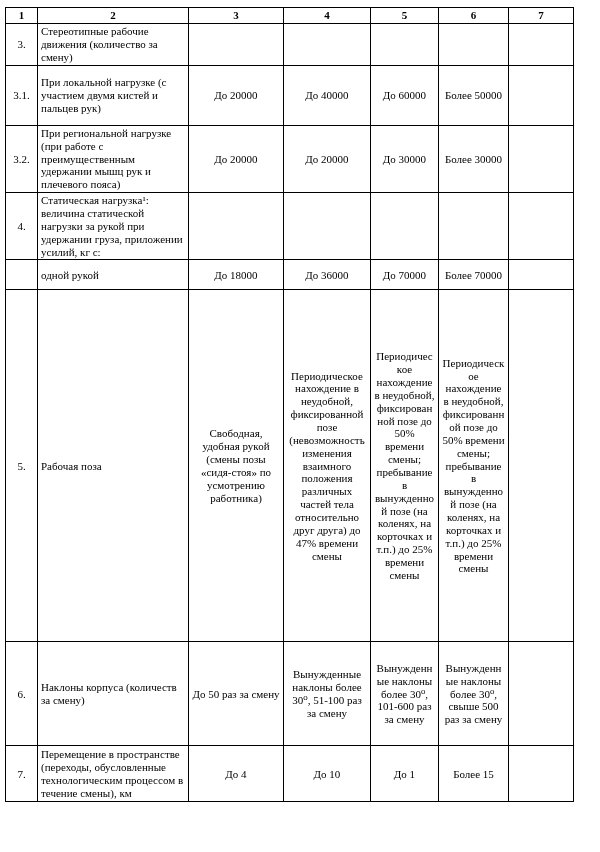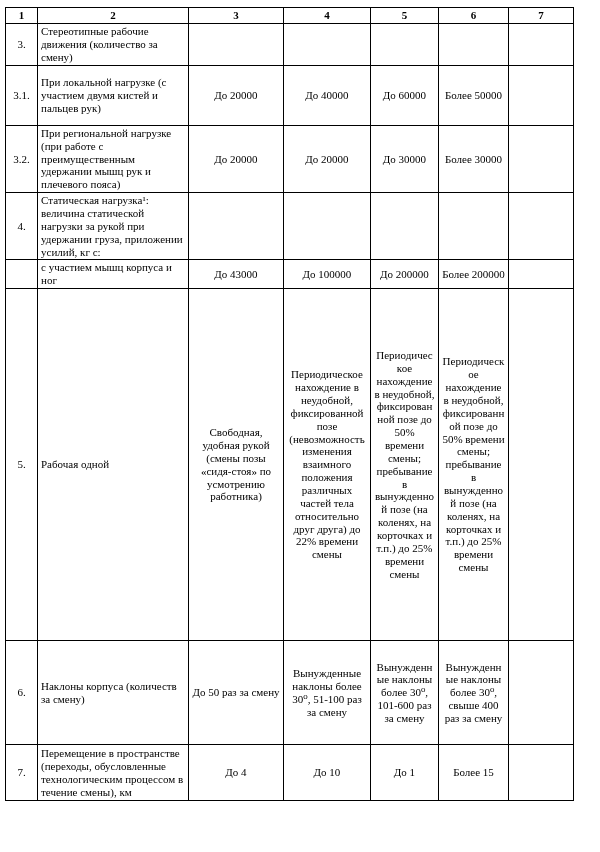--- a/index.html
+++ b/index.html
@@ -111,6 +111,15 @@
       <td class="cv"></td>
     </tr>
 
+    <tr style="height:30px">
+      <td class="c1"></td>
+      <td class="c2">одной рукой</td>
+      <td class="cv">До 18000</td>
+      <td class="cv">До 36000</td>
+      <td class="cv">До 70000</td>
+      <td class="cv">Более 70000</td>
+      <td class="cv"></td>
+    </tr>
 
 
     <tr style="height:26px">

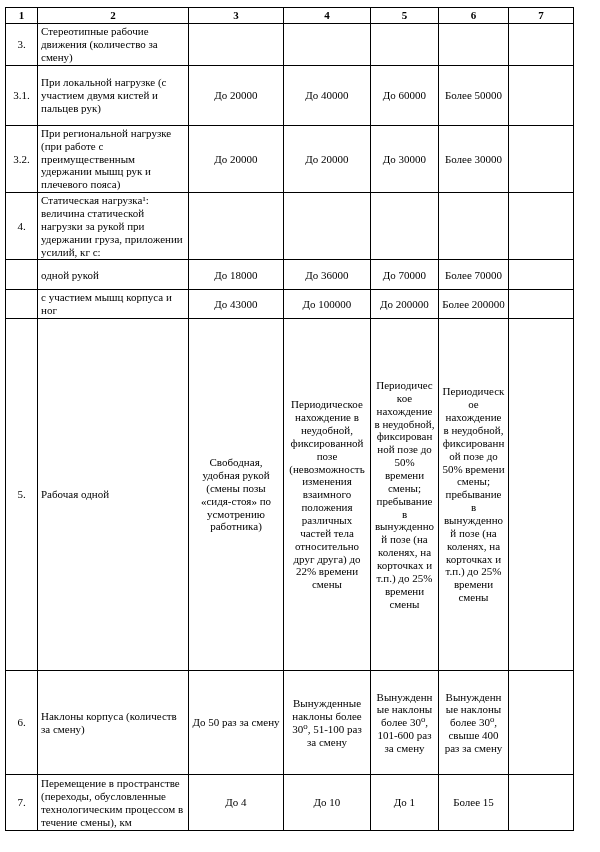--- a/index.html
+++ b/index.html
@@ -122,15 +122,6 @@
     </tr>
 
 
-    <tr style="height:26px">
-      <td class="c1"></td>
-      <td class="c2">с участием мышц корпуса и ног</td>
-      <td class="cv">До 43000</td>
-      <td class="cv">До 100000</td>
-      <td class="cv">До 200000</td>
-      <td class="cv">Более 200000</td>
-      <td class="cv"></td>
-    </tr>
 
     <tr style="height:352px">
       <td class="c1 vt">5.</td>

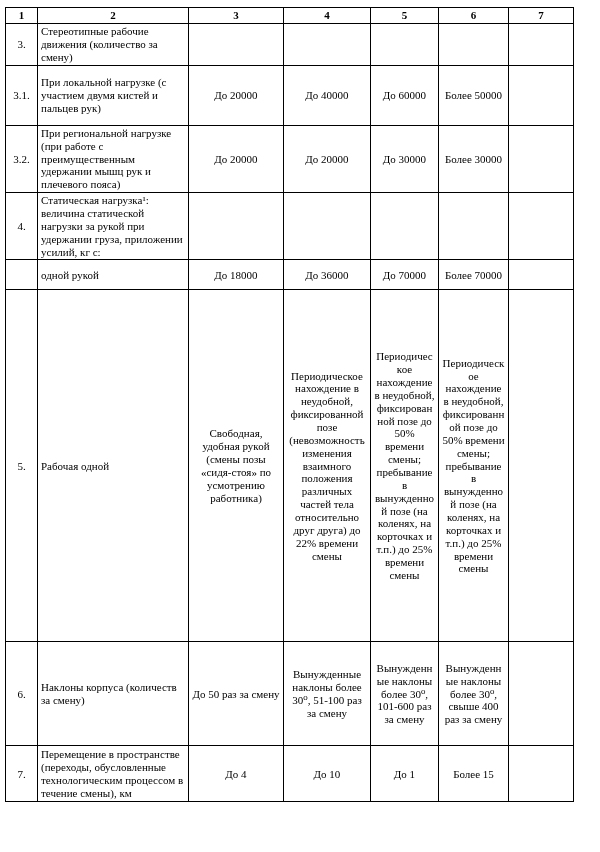--- a/index.html
+++ b/index.html
@@ -127,7 +127,7 @@
       <td class="c1 vt">5.</td>
       <td class="c2 vt">Рабочая одной</td>
       <td class="cv vt">Свободная, удобная рукой (смены позы «сидя-стоя» по усмотрению работника)</td>
-      <td class="cv vt">Периодическое нахождение в неудобной, фиксированной позе (невозможность изменения взаимного положения различных частей тела относительно друг друга) до 22% времени смены</td>
+      <td class="cv vt">Периодическое нахождение в неудобной, фиксированной позе (невозможность изменения взаимного положения различных частей тела относительно друг друга) до 47% времени смены</td>
       <td class="cv vt">Периодическое нахождение в неудобной, фиксированной позе до 50% времени смены; пребывание в вынужденной позе (на коленях, на корточках и т.п.) до 25% времени смены</td>
       <td class="cv vt">Периодическое нахождение в неудобной, фиксированной позе до 50% времени смены; пребывание в вынужденной позе (на коленях, на корточках и т.п.) до 25% времени смены</td>
       <td class="cv vt"></td>

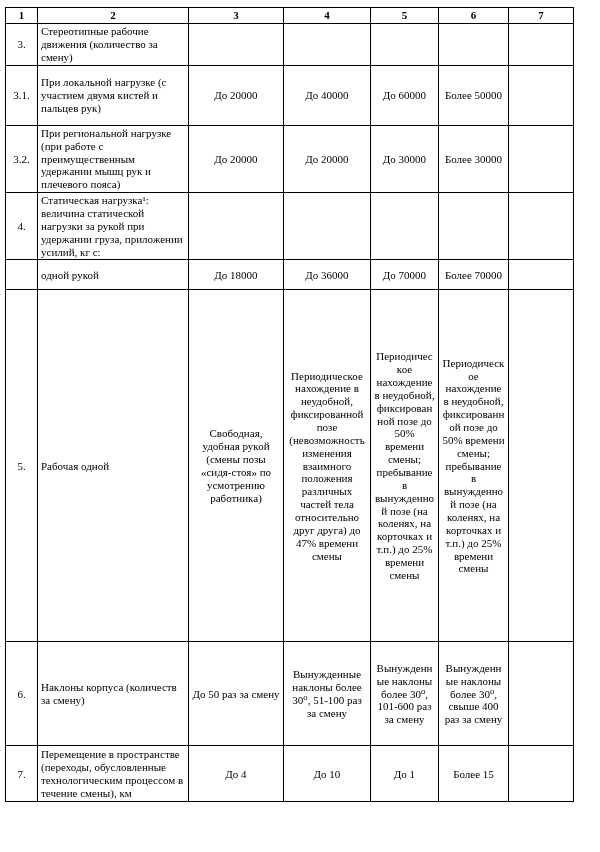--- a/index.html
+++ b/index.html
@@ -125,7 +125,7 @@
 
     <tr style="height:352px">
       <td class="c1 vt">5.</td>
-      <td class="c2 vt">Рабочая одной</td>
+      <td class="c2 vt">Рабочая поза</td>
       <td class="cv vt">Свободная, удобная рукой (смены позы «сидя-стоя» по усмотрению работника)</td>
       <td class="cv vt">Периодическое нахождение в неудобной, фиксированной позе (невозможность изменения взаимного положения различных частей тела относительно друг друга) до 47% времени смены</td>
       <td class="cv vt">Периодическое нахождение в неудобной, фиксированной позе до 50% времени смены; пребывание в вынужденной позе (на коленях, на корточках и т.п.) до 25% времени смены</td>

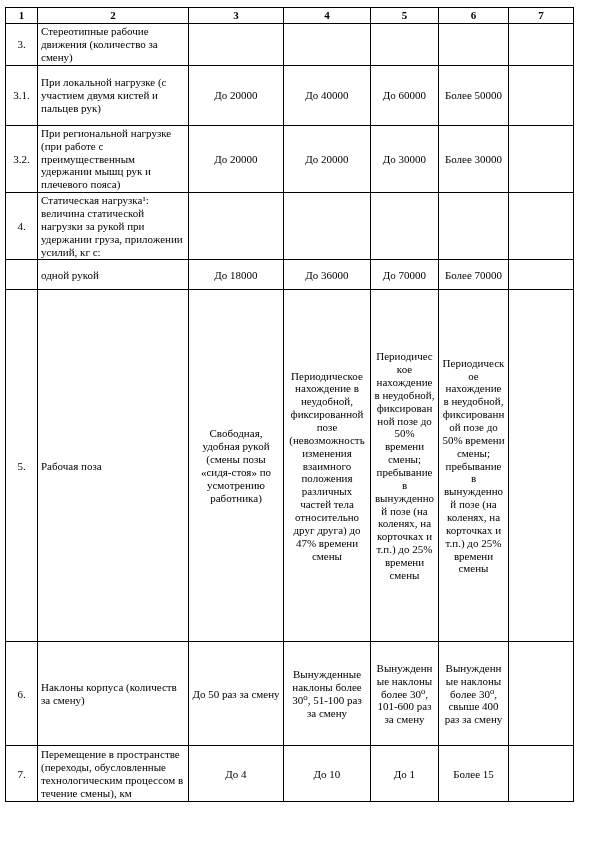--- a/index.html
+++ b/index.html
@@ -139,7 +139,7 @@
       <td class="cv vt">До 50 раз за смену</td>
       <td class="cv vt">Вынужденные наклоны более 30⁰, 51-100 раз за смену</td>
       <td class="cv vt">Вынужденные наклоны более 30⁰, 101-600 раз за смену</td>
-      <td class="cv vt">Вынужденные наклоны более 30⁰, свыше 400 раз за смену</td>
+      <td class="cv vt">Вынужденные наклоны более 30⁰, свыше 500 раз за смену</td>
       <td class="cv vt"></td>
     </tr>
 

